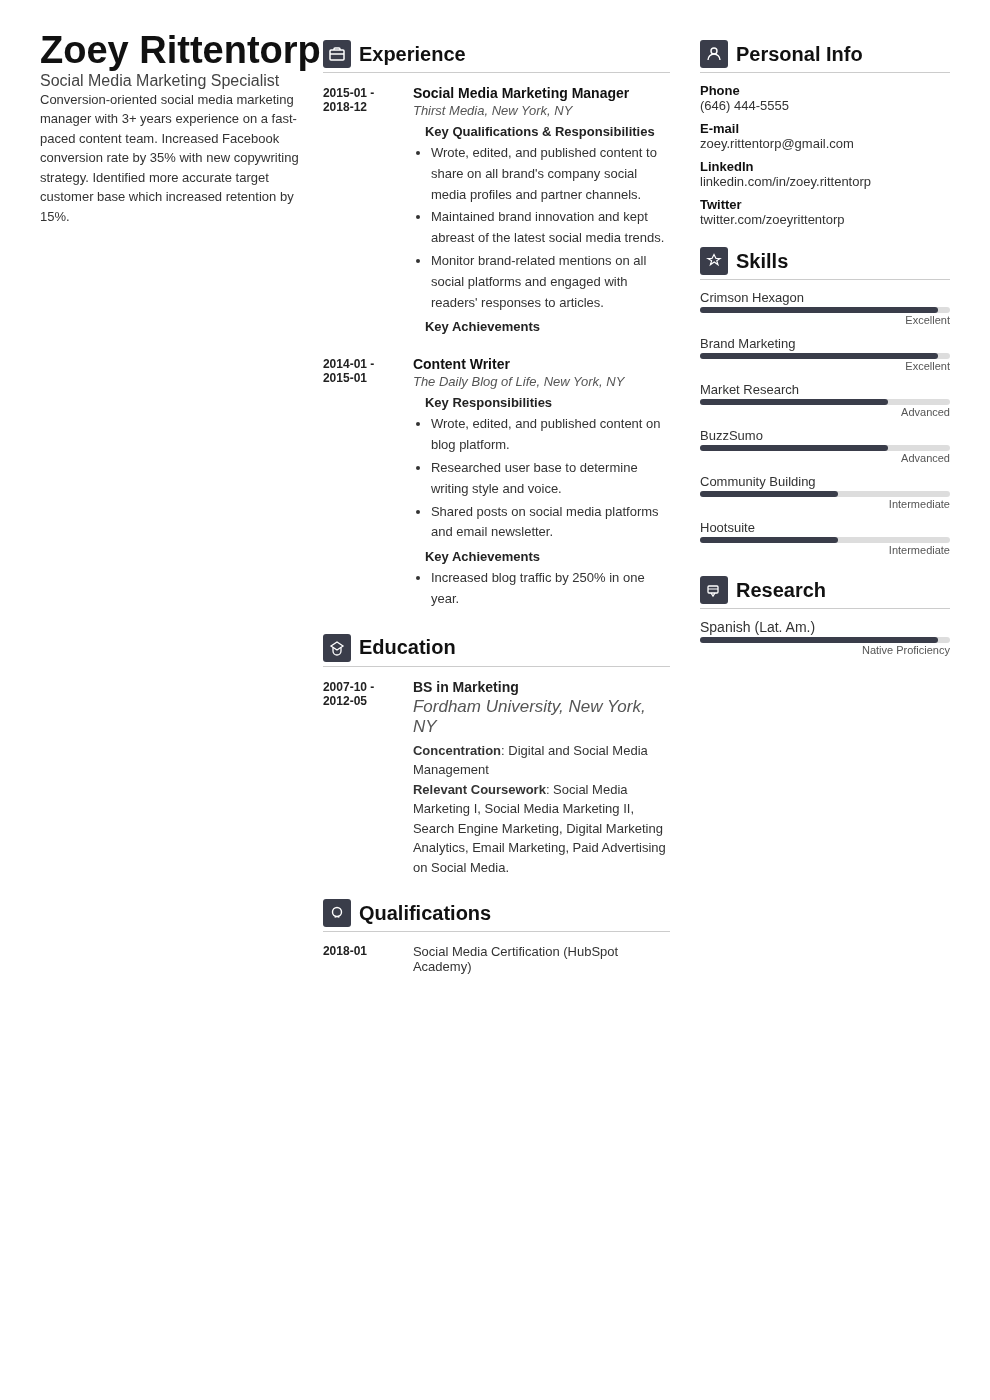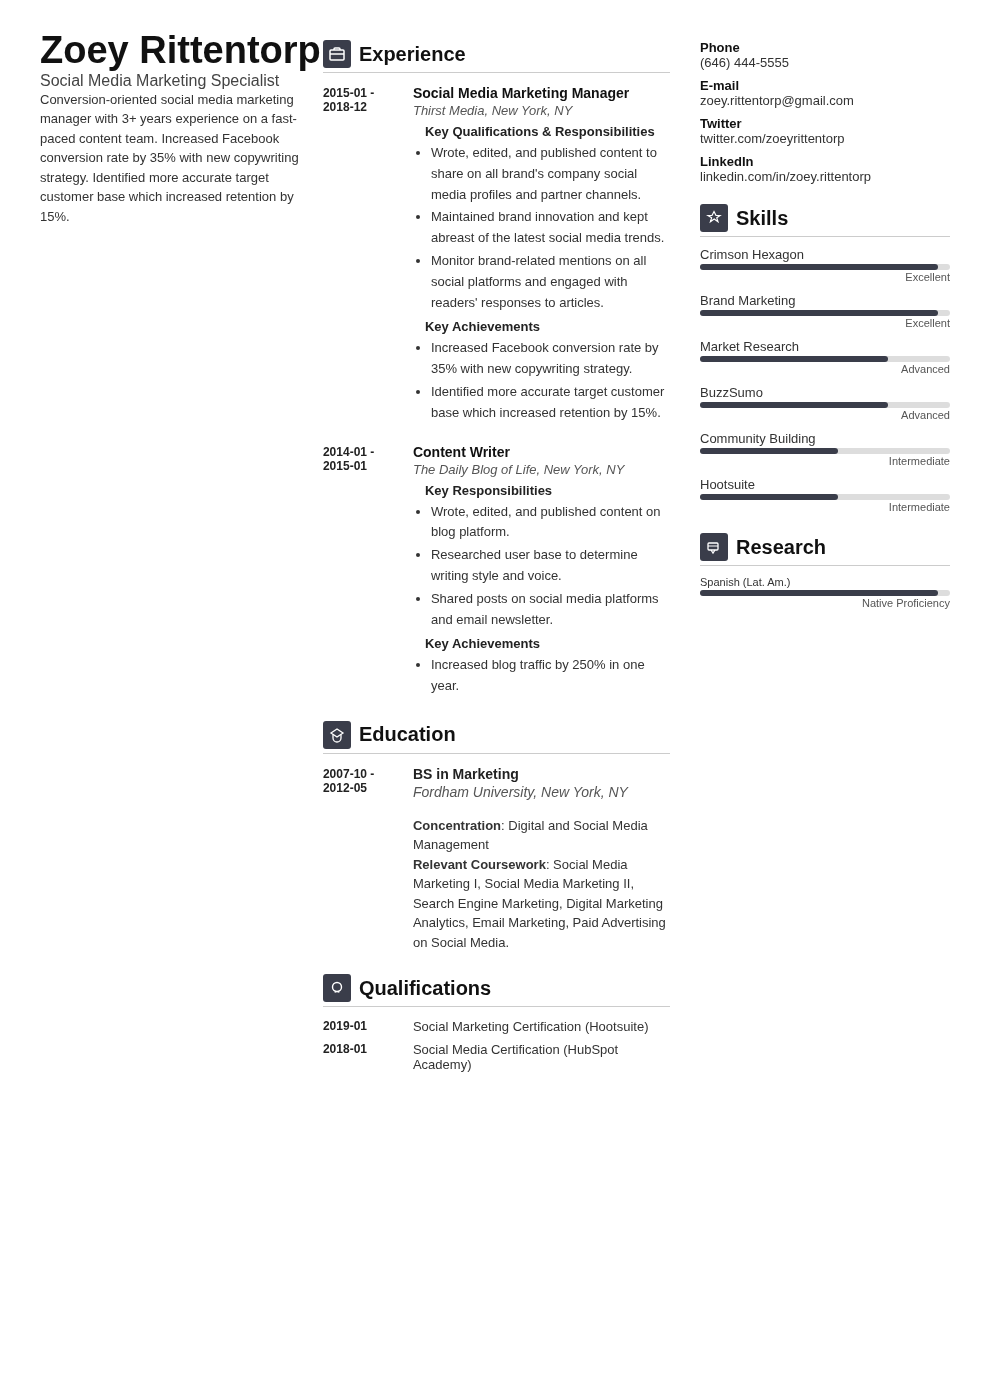--- a/index.html
+++ b/index.html
@@ -377,6 +377,15 @@
     <div class="right-col">
 
       <div class="right-section">
+        <div class="right-section-header">
+          <div class="right-section-icon">
+            <svg width="16" height="16" viewBox="0 0 16 16" fill="white">
+              <circle cx="8" cy="5" r="3" fill="none" stroke="white" stroke-width="1.4"></circle>
+              <path d="M2 14c0-3.3 2.7-6 6-6s6 2.7 6 6" fill="none" stroke="white" stroke-width="1.4"></path>
+            </svg>
+          </div>
+          <div class="right-section-title">Personal Info</div>
+        </div>
         <div id="personal-info-list">
             <div class="info-item">
               <div class="info-label">Phone</div>

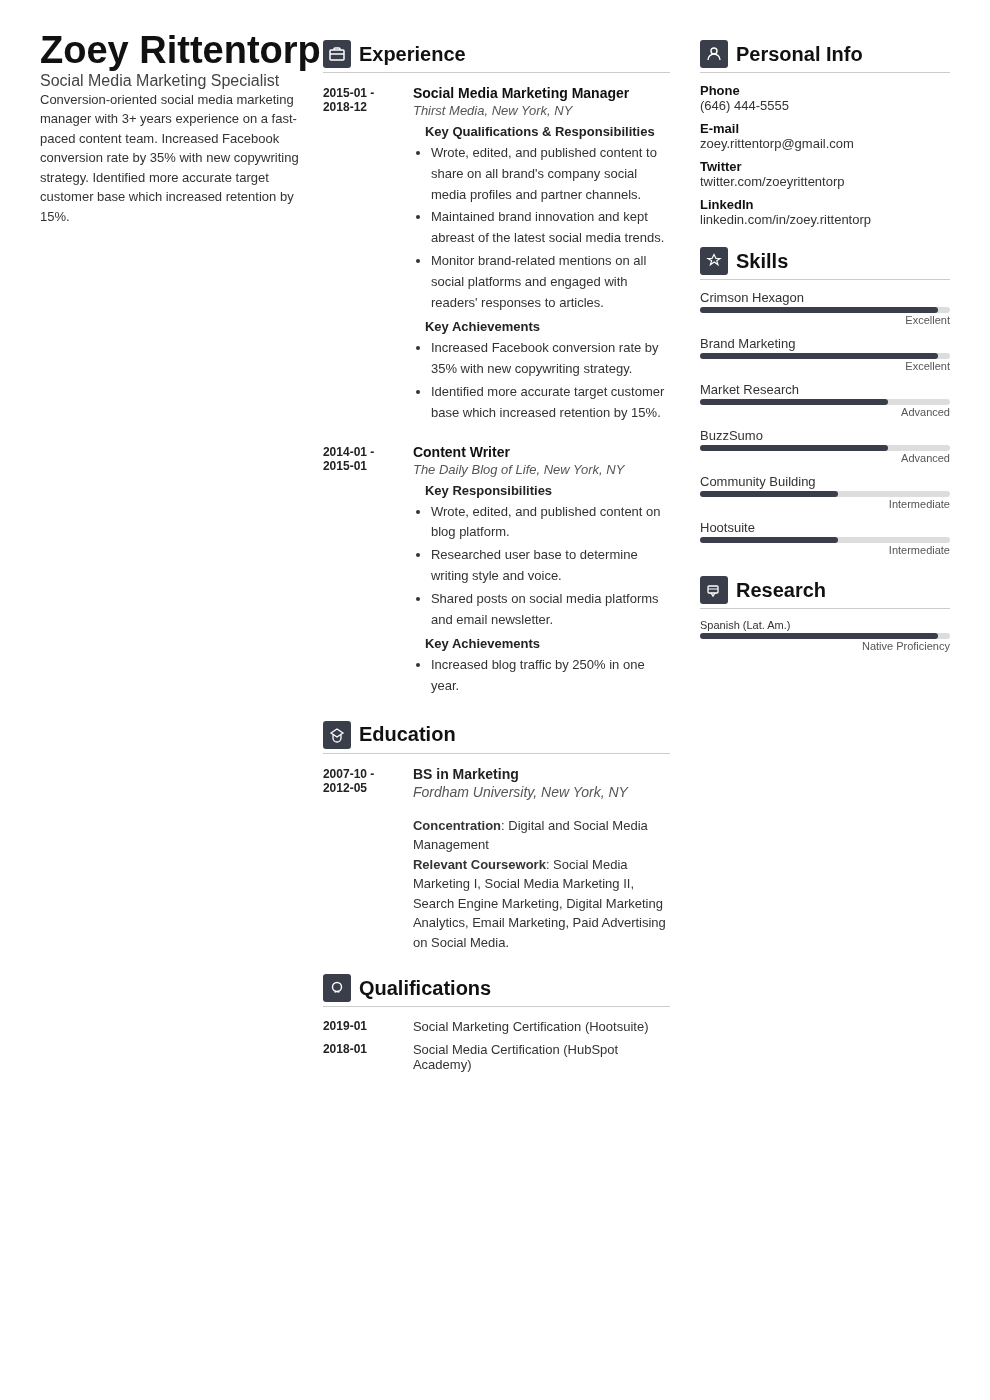--- a/index.html
+++ b/index.html
@@ -396,12 +396,12 @@
               <div class="info-value">zoey.rittentorp@gmail.com</div>
             </div>
             <div class="info-item">
+              <div class="info-label">LinkedIn</div>
+              <div class="info-value">linkedin.com/in/zoey.rittentorp</div>
+            </div>
+            <div class="info-item">
               <div class="info-label">Twitter</div>
               <div class="info-value">twitter.com/zoeyrittentorp</div>
-            </div>
-            <div class="info-item">
-              <div class="info-label">LinkedIn</div>
-              <div class="info-value">linkedin.com/in/zoey.rittentorp</div>
             </div>
           </div>
       </div>

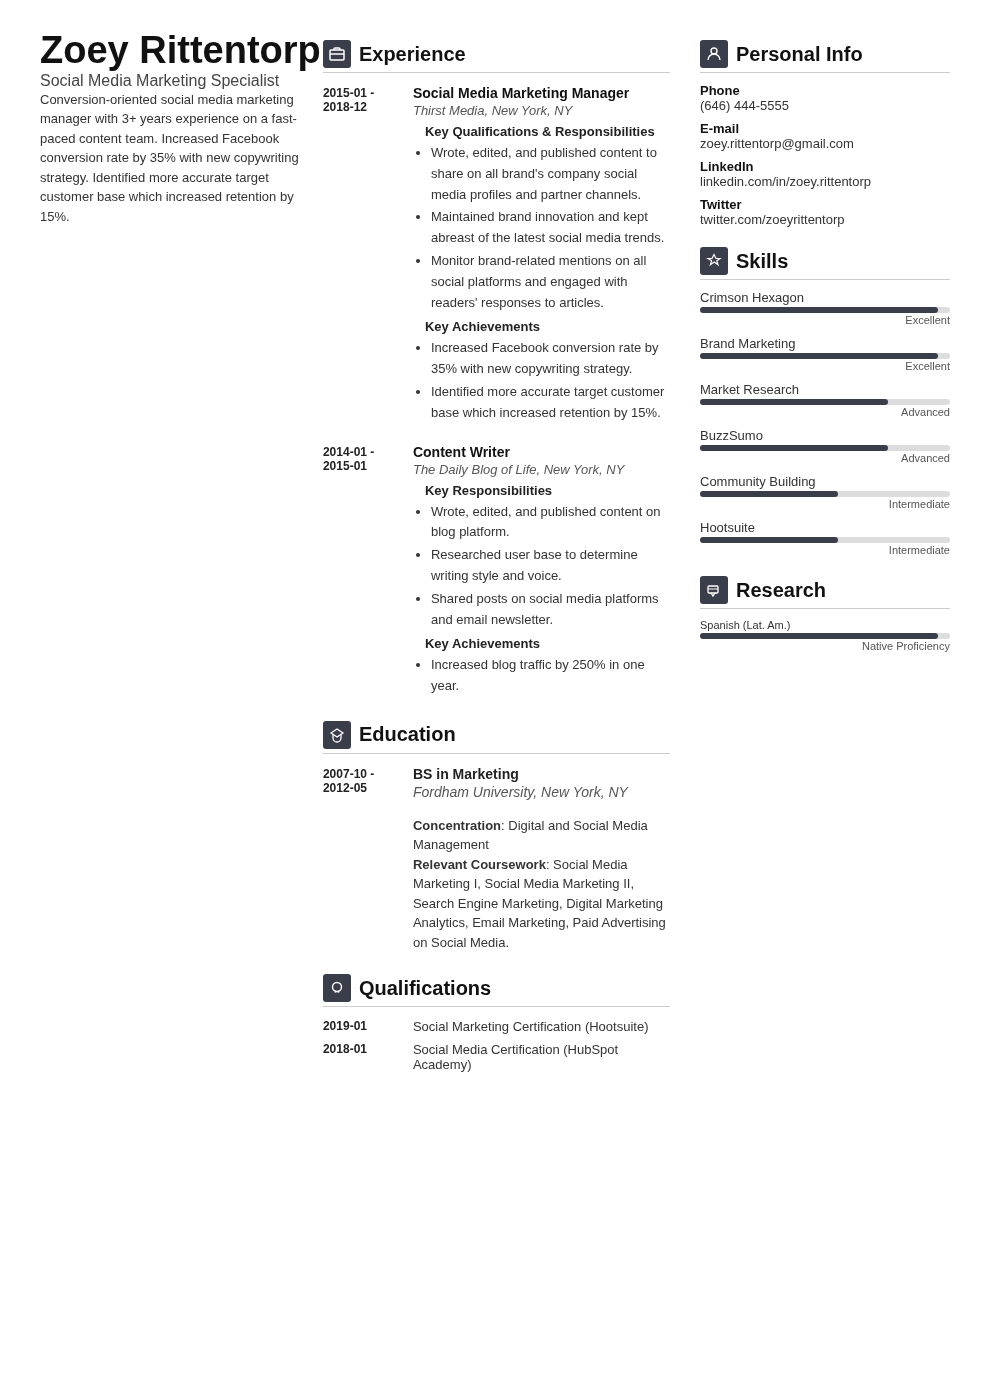--- a/index.html
+++ b/index.html
@@ -301,10 +301,6 @@
                   <li>Monitor brand-related mentions on all social platforms and engaged with readers' responses to articles.</li>
                 </ul>
                 <div class="subsection-title">Key Achievements</div>
-                <ul class="bullet-list">
-                  <li>Increased Facebook conversion rate by 35% with new copywriting strategy.</li>
-                  <li>Identified more accurate target customer base which increased retention by 15%.</li>
-                </ul>
               </div>
             </div>
             <div class="job-entry">

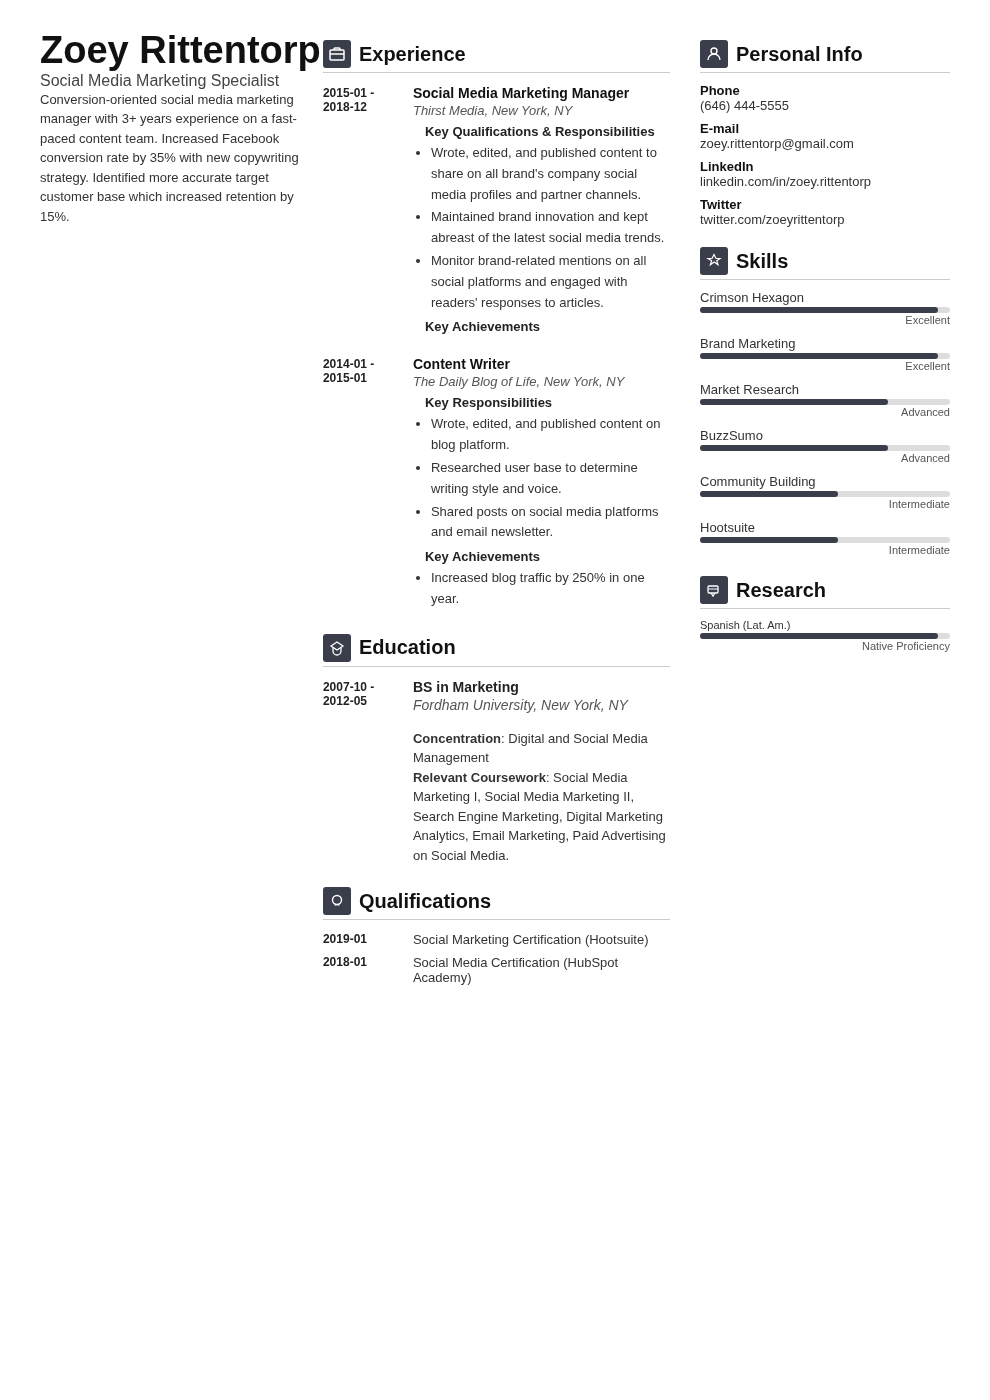--- a/index.html
+++ b/index.html
@@ -237,7 +237,7 @@
       margin-bottom: 10px;
     }
     .lang-name {
-      font-size: 11px;
+      font-size: 14px;
       color: #333;
       margin-bottom: 2px;
     }

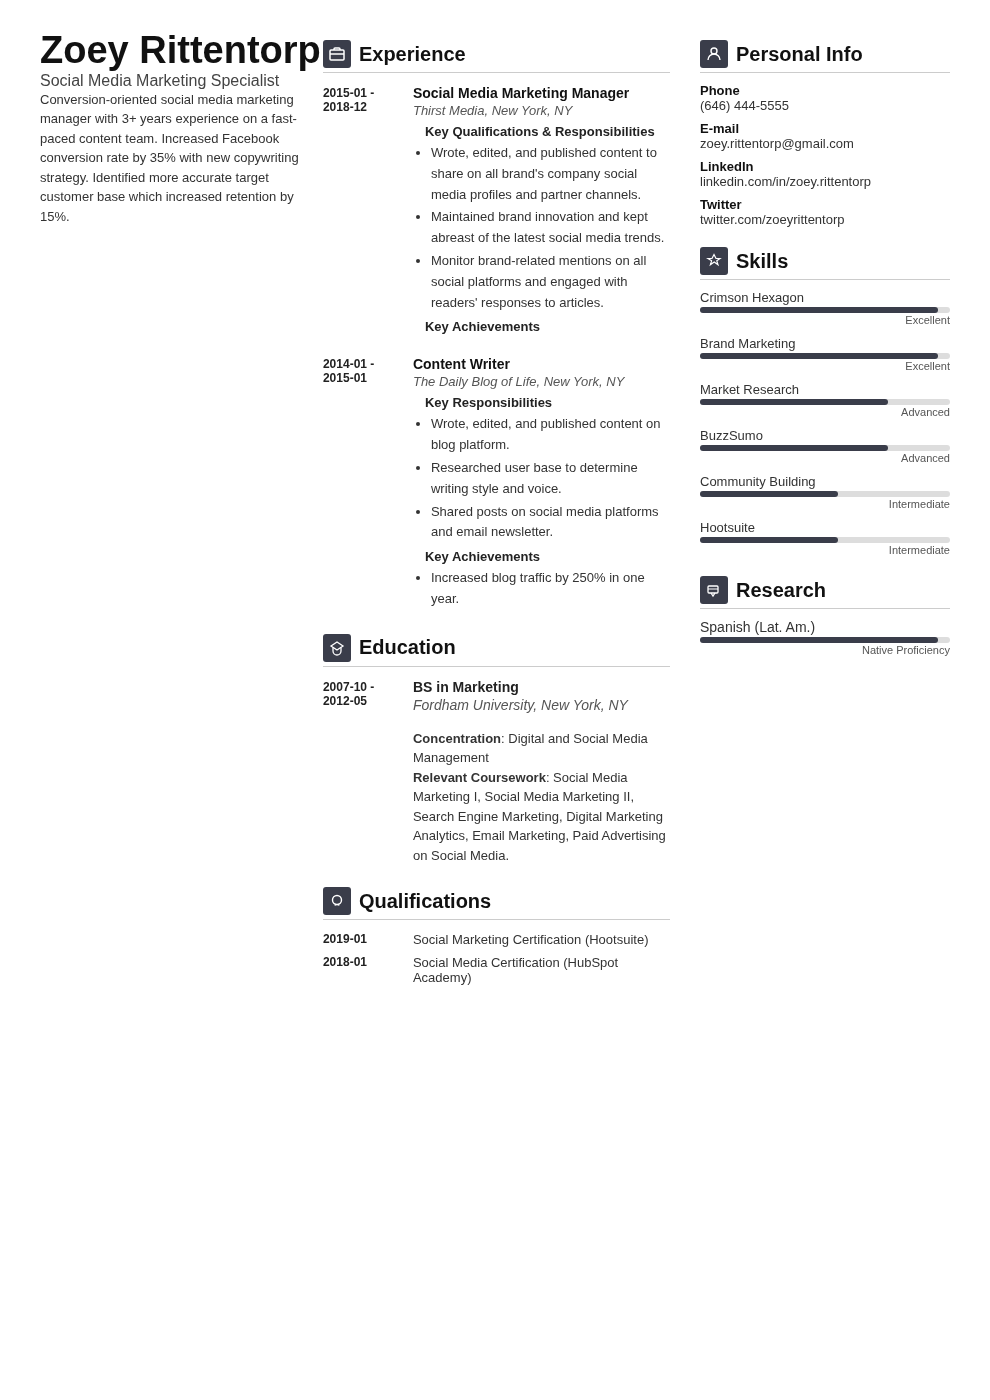--- a/index.html
+++ b/index.html
@@ -144,8 +144,8 @@
     .edu-school {
       font-style: italic;
       color: #555;
-      font-size: 14px;
-      margin-bottom: 16px;
+      font-size: 17px;
+      margin-bottom: 4px;
     }
     .edu-detail { font-size: 13px; line-height: 1.5; color: #333; }
     

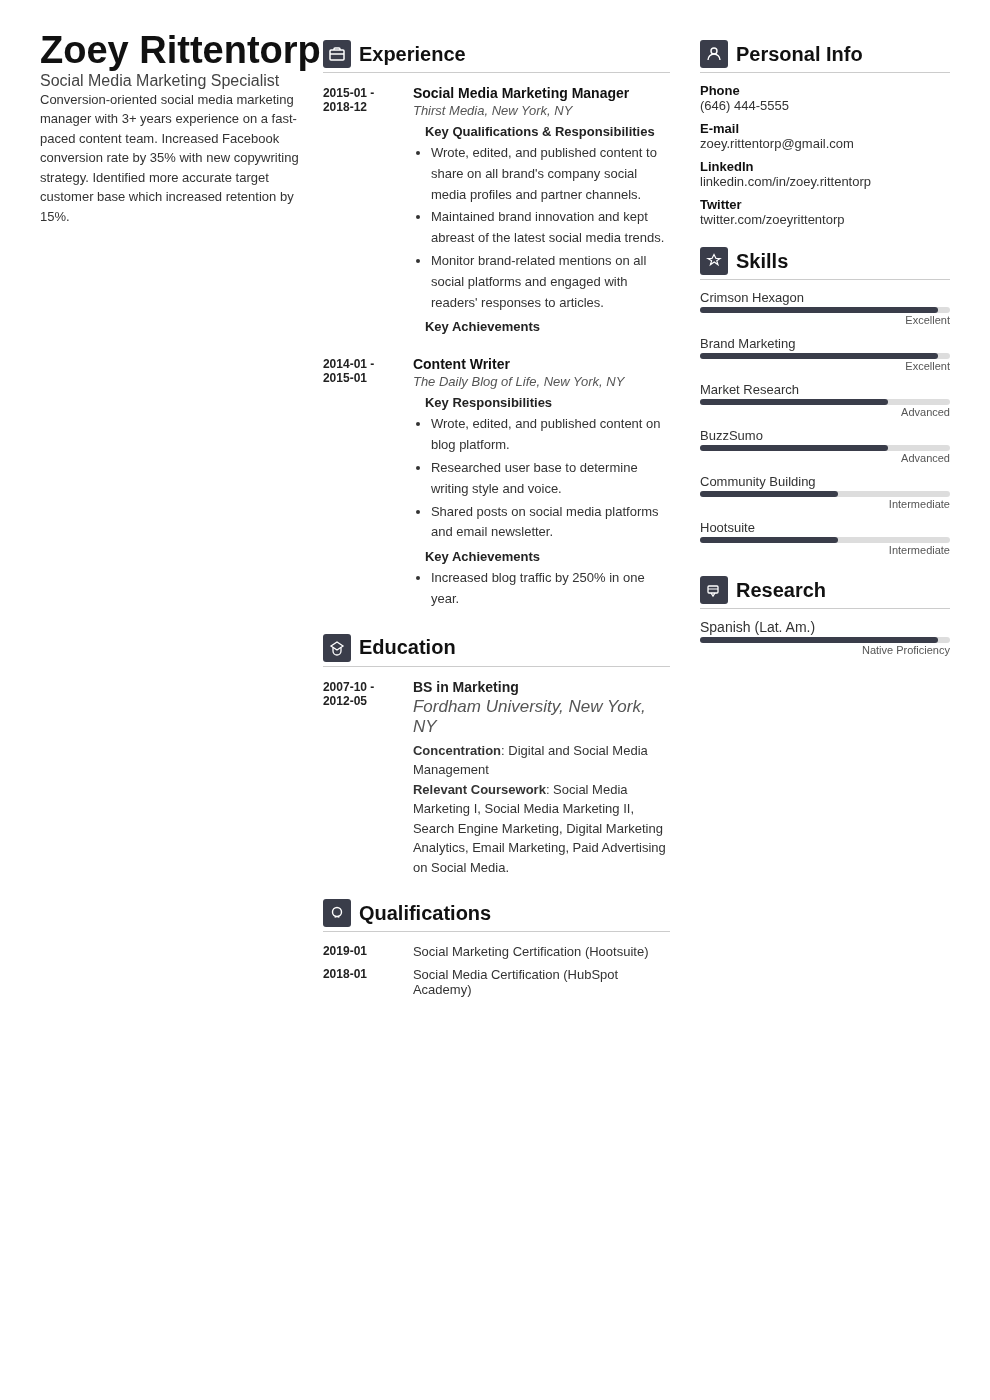--- a/index.html
+++ b/index.html
@@ -358,10 +358,6 @@
         </div>
         <div id="certifications-list">
             <div class="cert-entry">
-              <div class="cert-date">2019-01</div>
-              <div class="cert-name">Social Marketing Certification (Hootsuite)</div>
-            </div>
-            <div class="cert-entry">
               <div class="cert-date">2018-01</div>
               <div class="cert-name">Social Media Certification (HubSpot Academy)</div>
             </div>

